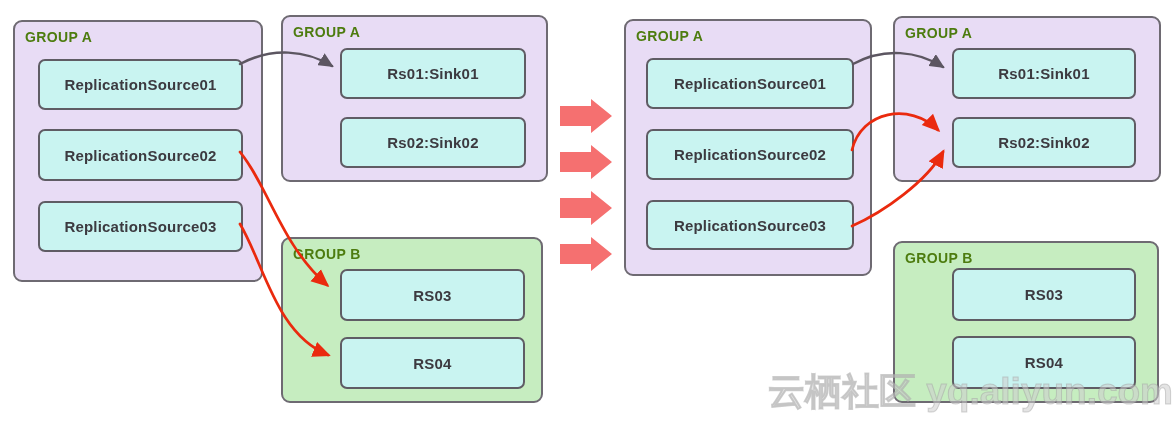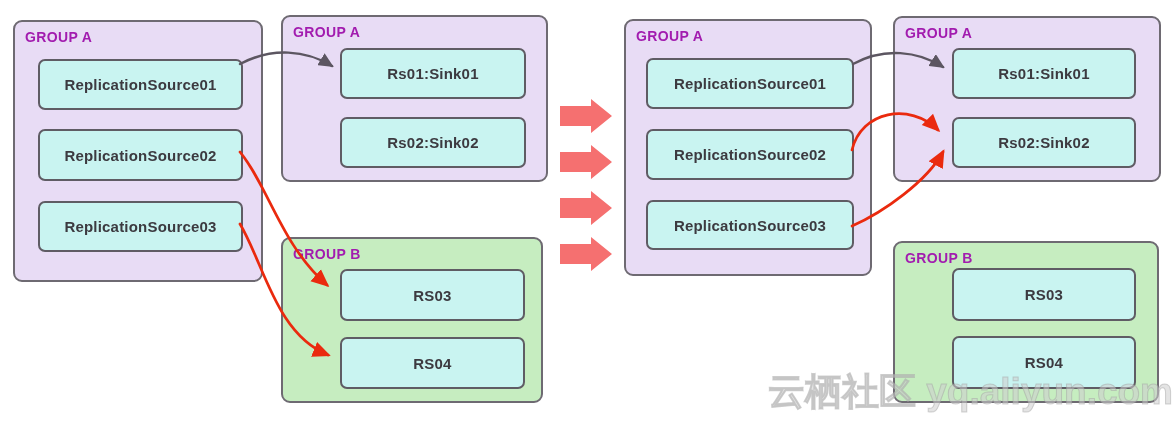--- a/index.html
+++ b/index.html
@@ -12,7 +12,7 @@
   .group--green{background:#c6edc0;}
   .group__label{
     position:absolute;top:7px;left:10px;font-size:14px;font-weight:bold;
-    color:#a21caf;letter-spacing:.4px;white-space:nowrap;
+    color:#4d7c0f;letter-spacing:.4px;white-space:nowrap;
   }
   .node{
     position:absolute;background:#c9f4f1;border:2px solid #5f5c64;border-radius:7px;

